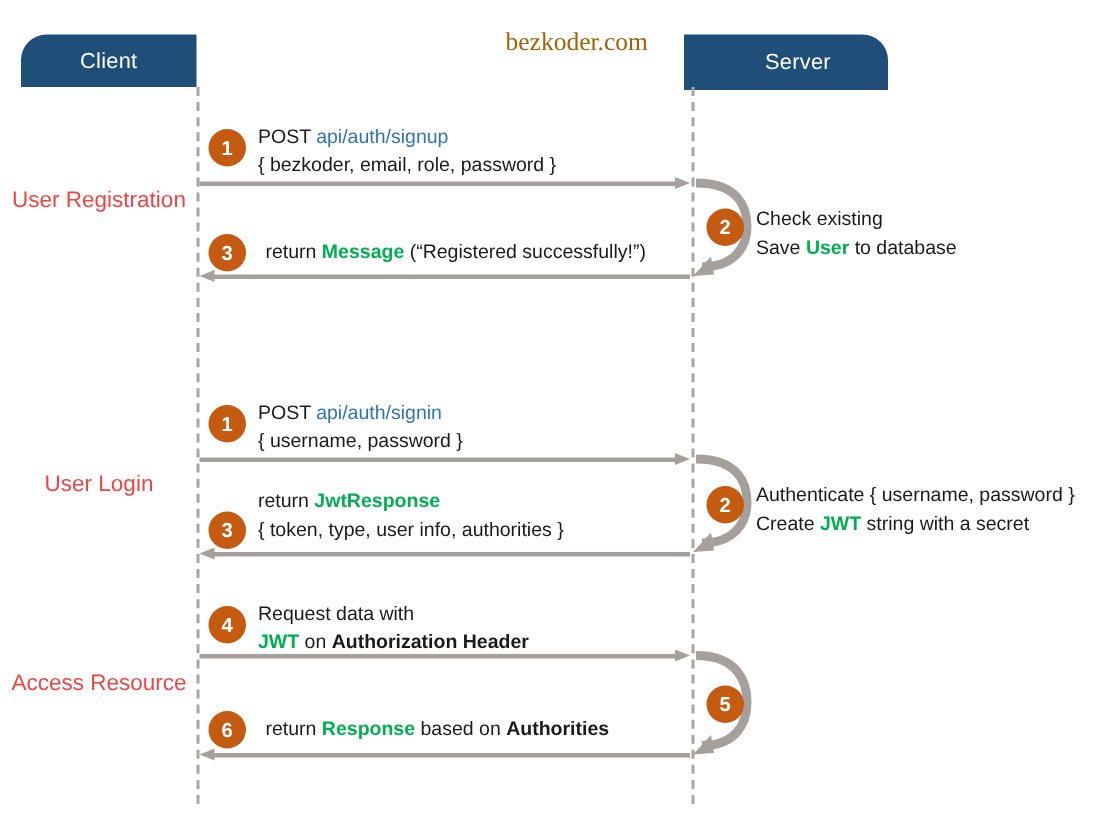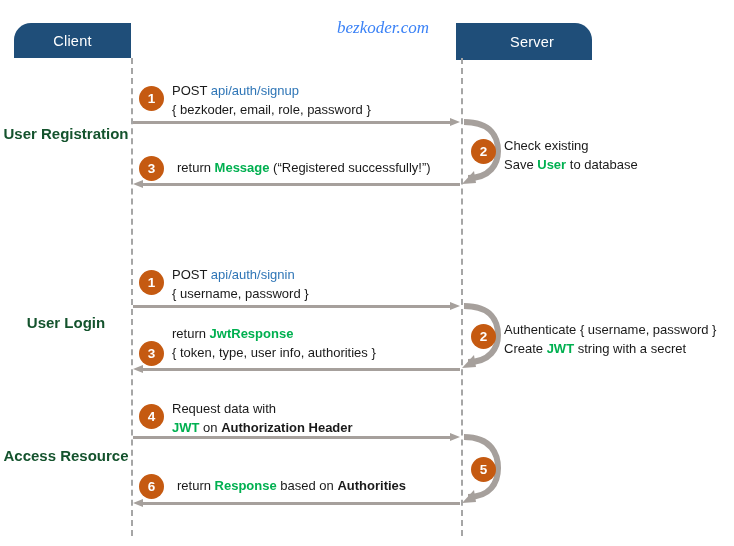--- a/index.html
+++ b/index.html
@@ -60,9 +60,8 @@
     left: 337px;
     top: 18px;
     font-family: "Liberation Serif", serif;
-    font-style: italic;
     font-size: 17px;
-    color: #3b82f6;
+    color: #a16207;
     white-space: nowrap;
     user-select: none;
   }

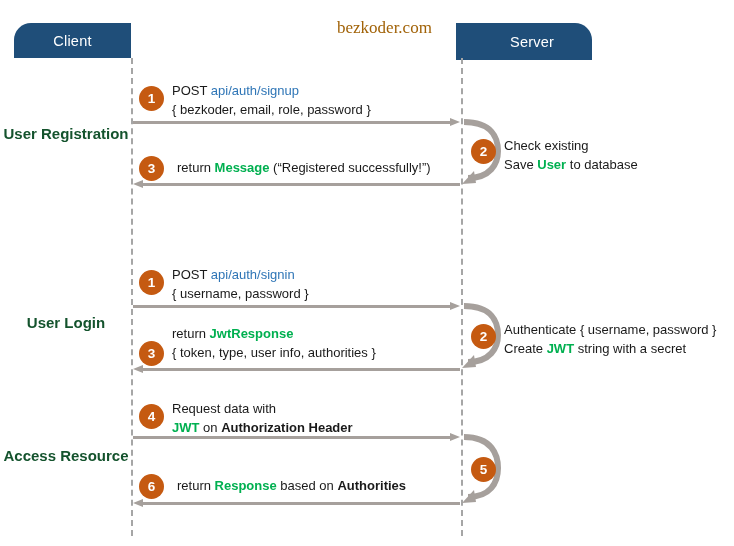--- a/index.html
+++ b/index.html
@@ -73,8 +73,8 @@
     left: 2px;
     text-align: center;
     font-size: 15px;
-    font-weight: bold;
-    color: #14532d;
+    font-weight: normal;
+    color: #ef4444;
     line-height: 1.35;
   }
 

